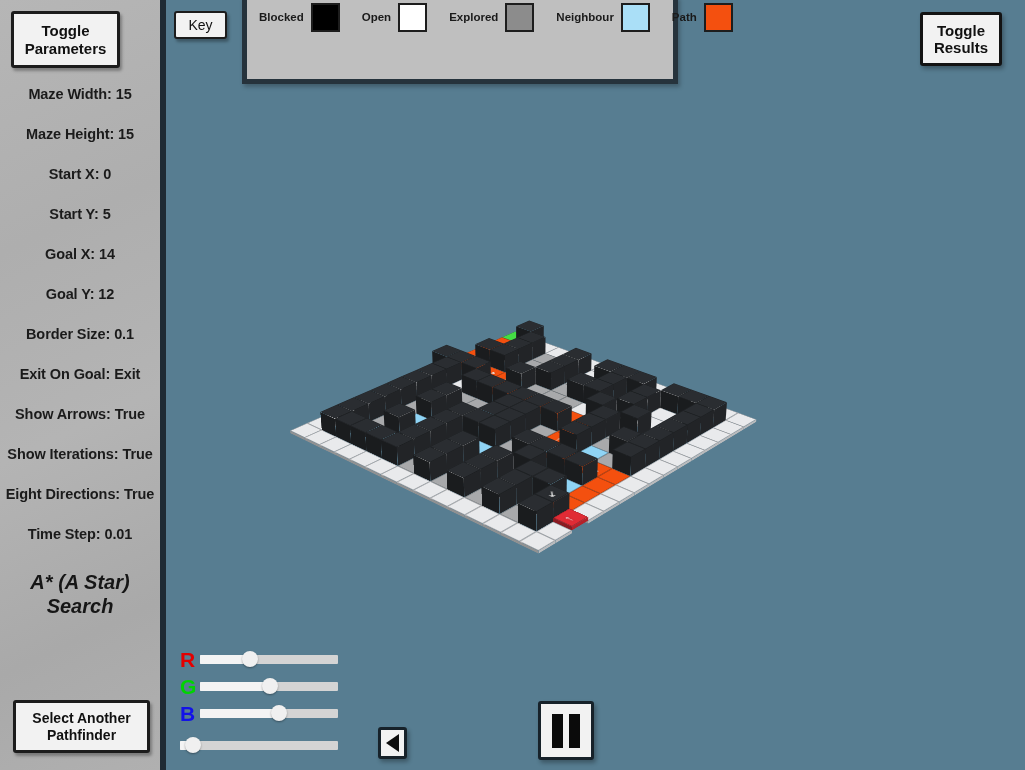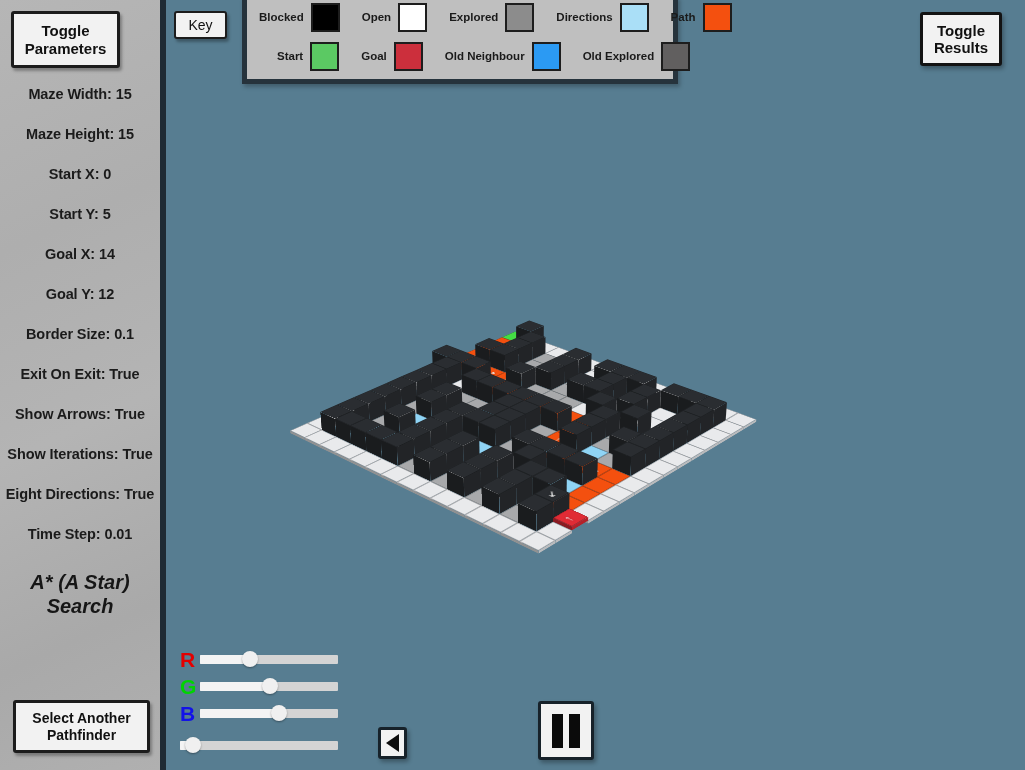--- a/index.html
+++ b/index.html
@@ -314,7 +314,7 @@
         </div>
         <span class="key-gap"></span>
         <div class="key-item">
-          <span class="key-label">Directions</span>
+          <span class="key-label">Neighbour</span>
           <span class="key-swatch" style="background: rgb(170, 223, 247);"></span>
         </div>
         <span class="key-gap"></span>

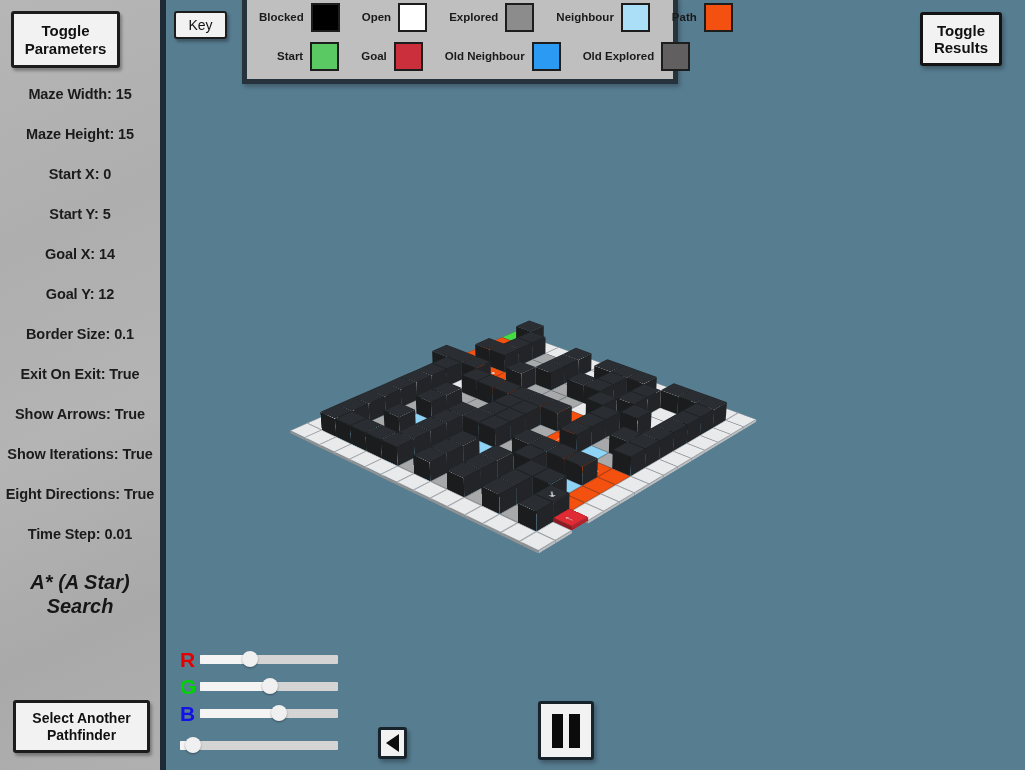--- a/index.html
+++ b/index.html
@@ -323,27 +323,6 @@
           <span class="key-swatch" style="background: rgb(244, 80, 15);"></span>
         </div>
       </div>
-    <div class="key-row" id="key-row-2">
-        <div class="key-item">
-          <span class="key-label">Start</span>
-          <span class="key-swatch" style="background: rgb(91, 201, 99);"></span>
-        </div>
-        <span class="key-gap"></span>
-        <div class="key-item">
-          <span class="key-label">Goal</span>
-          <span class="key-swatch" style="background: rgb(204, 47, 60);"></span>
-        </div>
-        <span class="key-gap"></span>
-        <div class="key-item">
-          <span class="key-label">Old Neighbour</span>
-          <span class="key-swatch" style="background: rgb(43, 154, 243);"></span>
-        </div>
-        <span class="key-gap"></span>
-        <div class="key-item">
-          <span class="key-label">Old Explored</span>
-          <span class="key-swatch" style="background: rgb(97, 95, 95);"></span>
-        </div>
-      </div>
   </div>
 
   <div id="toggle-results-button">Toggle

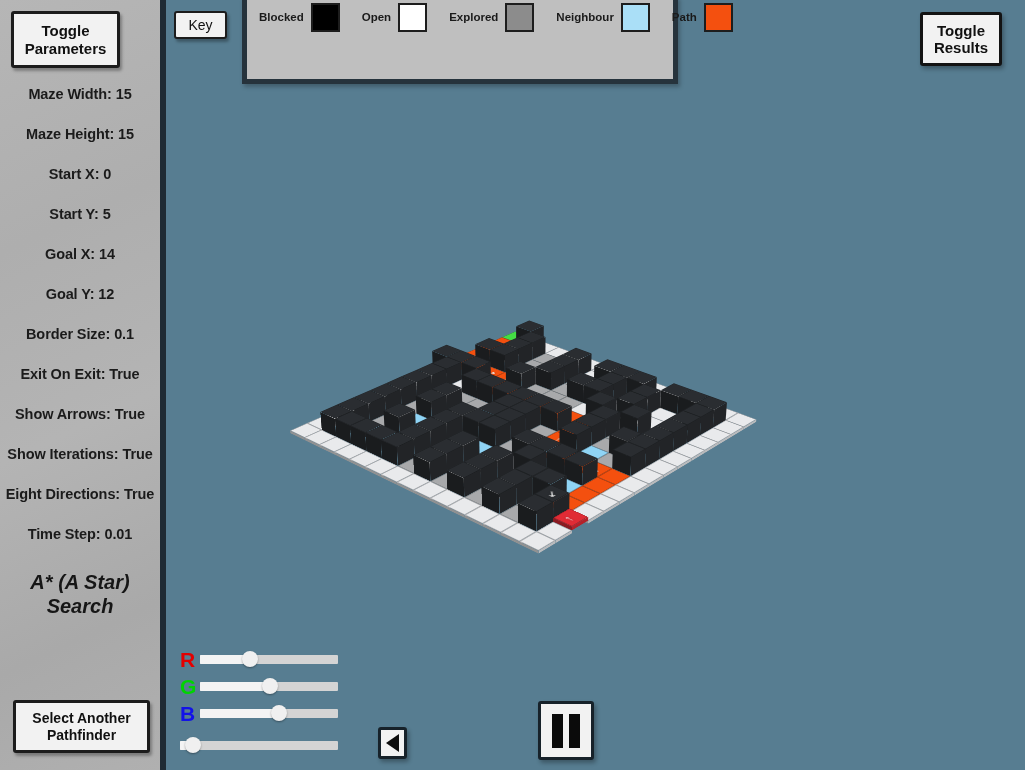--- a/index.html
+++ b/index.html
@@ -279,7 +279,7 @@
         <div class="param-row" style="top: 246px;">Goal X: 14</div>
         <div class="param-row" style="top: 286px;">Goal Y: 12</div>
         <div class="param-row" style="top: 326px;">Border Size: 0.1</div>
-        <div class="param-row" style="top: 366px;">Exit On Exit: True</div>
+        <div class="param-row" style="top: 366px;">Exit On Goal: Exit</div>
         <div class="param-row" style="top: 406px;">Show Arrows: True</div>
         <div class="param-row" style="top: 446px;">Show Iterations: True</div>
         <div class="param-row" style="top: 486px;">Eight Directions: True</div>

